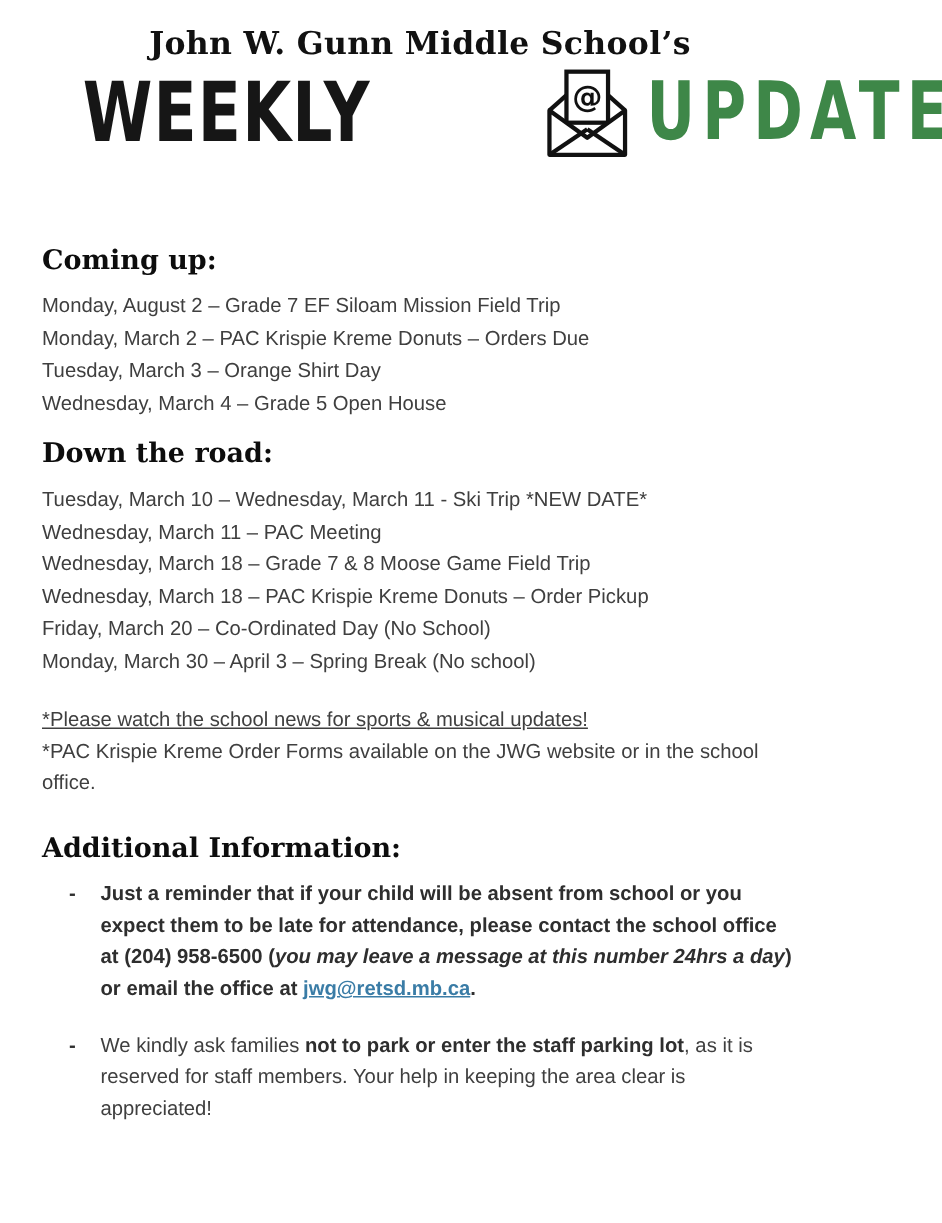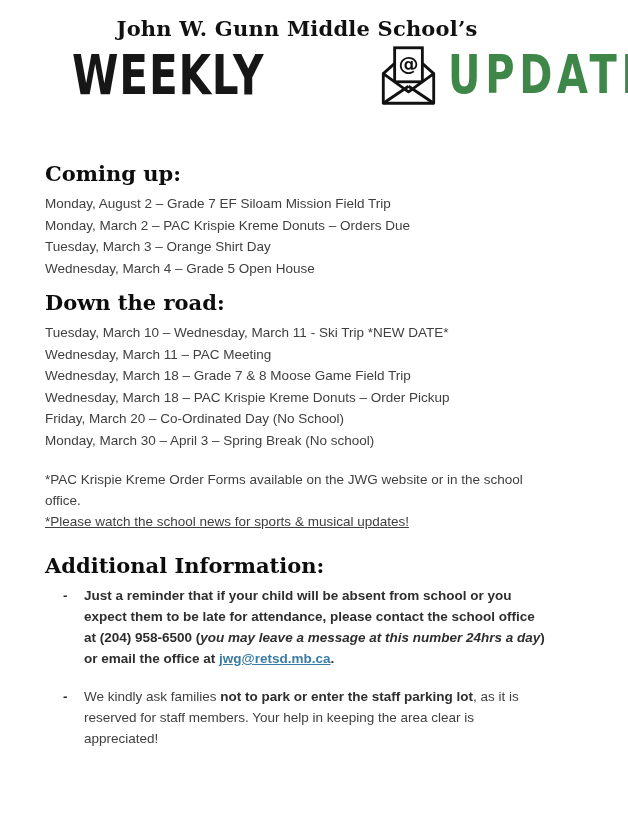--- a/index.html
+++ b/index.html
@@ -9,7 +9,7 @@
     width:628px; height:815px; background:#ffffff; overflow:hidden;
     font-family:"Liberation Sans", sans-serif; color:var(--body);
   }
-  .page { width:564px; height:815px; padding:16px 32px 0 28px;margin-left:17px; }
+  .page { width:564px; height:815px; padding:16px 32px 0 28px; }
 
   
   .title {

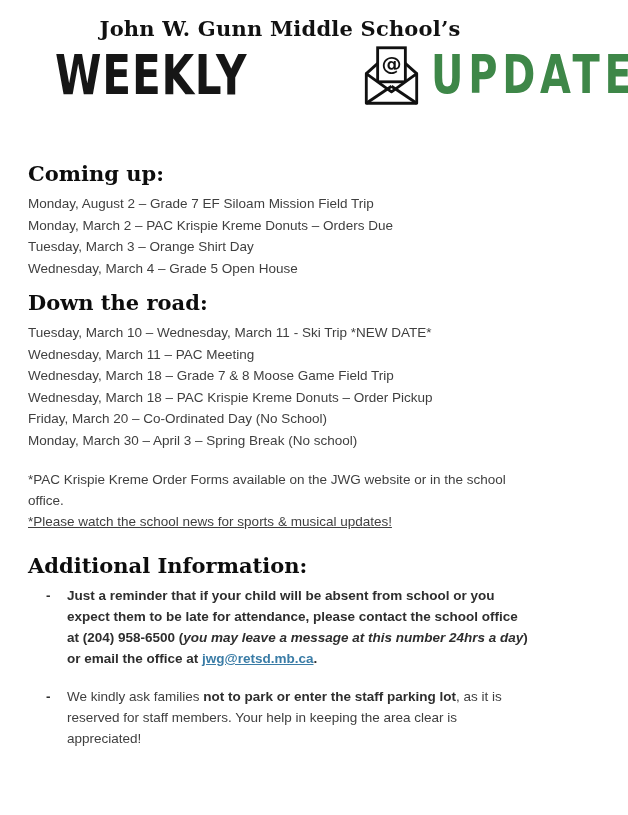--- a/index.html
+++ b/index.html
@@ -39,7 +39,7 @@
   .sec-notes  { margin-top:18px; }
   .sec-add    { margin-top:24px; }
   .sec-head {
-    font-family:"DejaVu Serif", serif; font-weight:700; font-size:21px;
+    font-family:"DejaVu Serif", serif; font-weight:700; font-size:18px;
     line-height:20px; color:#0d0d0d; margin:0 0 9px 0;
   }
   .line { font-size:13.5px; line-height:21.5px; color:var(--body); }

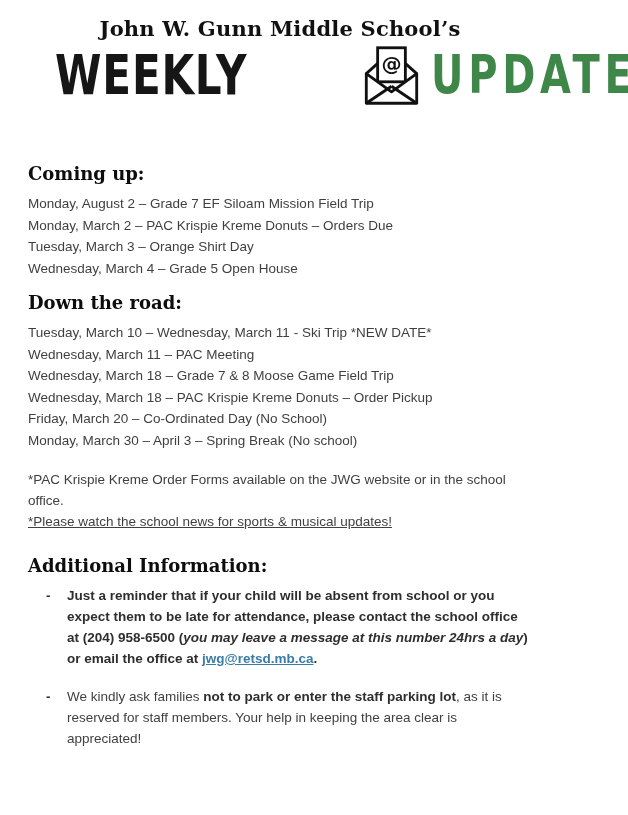--- a/index.html
+++ b/index.html
@@ -103,8 +103,8 @@
 
   <div class="sec sec-notes">
     <div>
+        <div class="line note su">*Please watch the school news for sports &amp; musical updates!</div>
         <div class="line note">*PAC Krispie Kreme Order Forms available on the JWG website or in the school office.</div>
-        <div class="line note su">*Please watch the school news for sports &amp; musical updates!</div>
       </div>
   </div>
 

